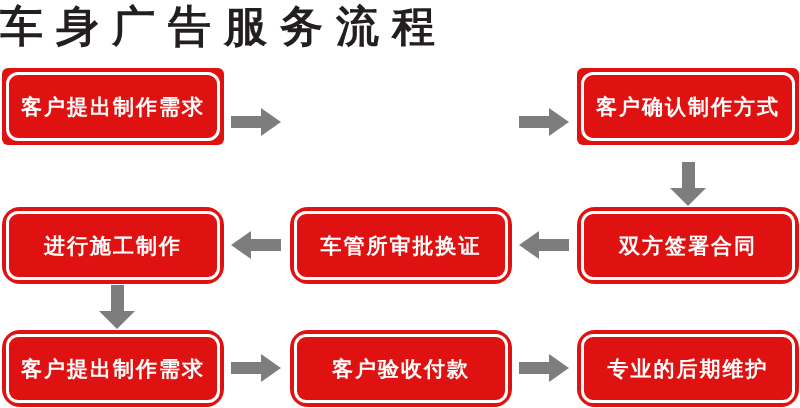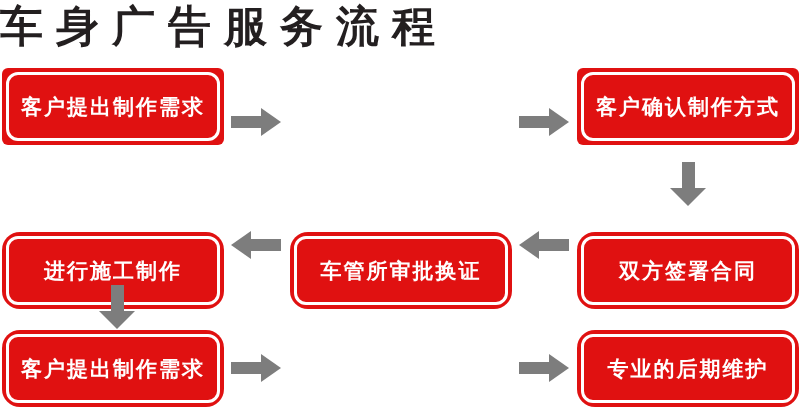--- a/index.html
+++ b/index.html
@@ -61,7 +61,7 @@
   .c2 { left: 290px; }
   .c3 { left: 577px; }
   .r1 { top: 68px; border-radius: 6px; }
-  .r2 { top: 207px; margin-top: 25px; }
+  .r2 { top: 207px; }
   .r3 { top: 330px; }
   
   .harrow {

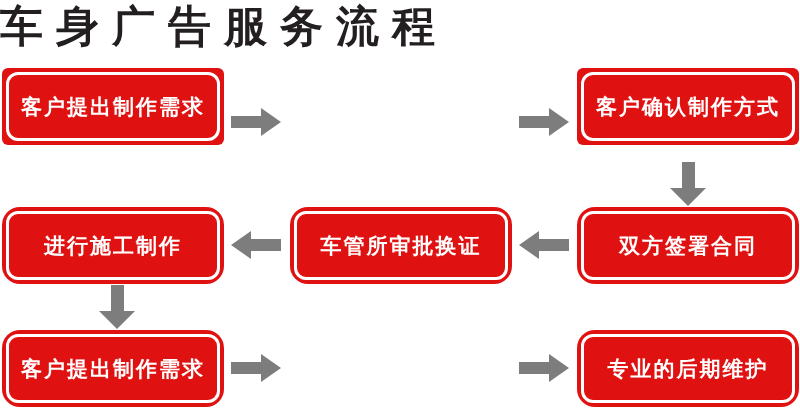--- a/index.html
+++ b/index.html
@@ -184,6 +184,11 @@
     <div class="shaft"></div>
     <div class="head-right"></div>
   </div>
+  <div class="node r3 c2">
+    <div class="node-inner">
+      <span class="node-label">客户验收付款</span>
+    </div>
+  </div>
   <div class="harrow a-r3g2">
     <div class="shaft"></div>
     <div class="head-right"></div>

